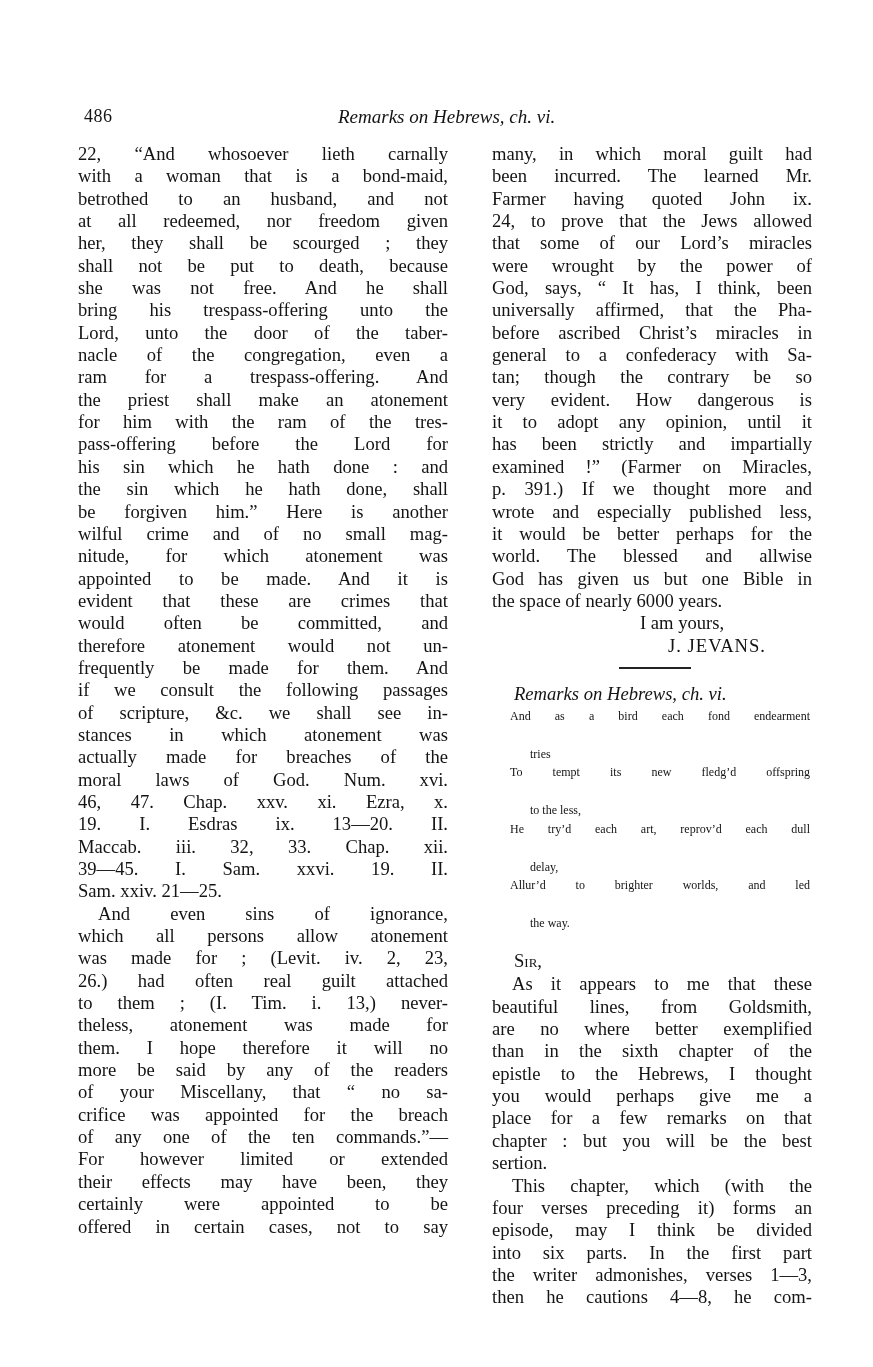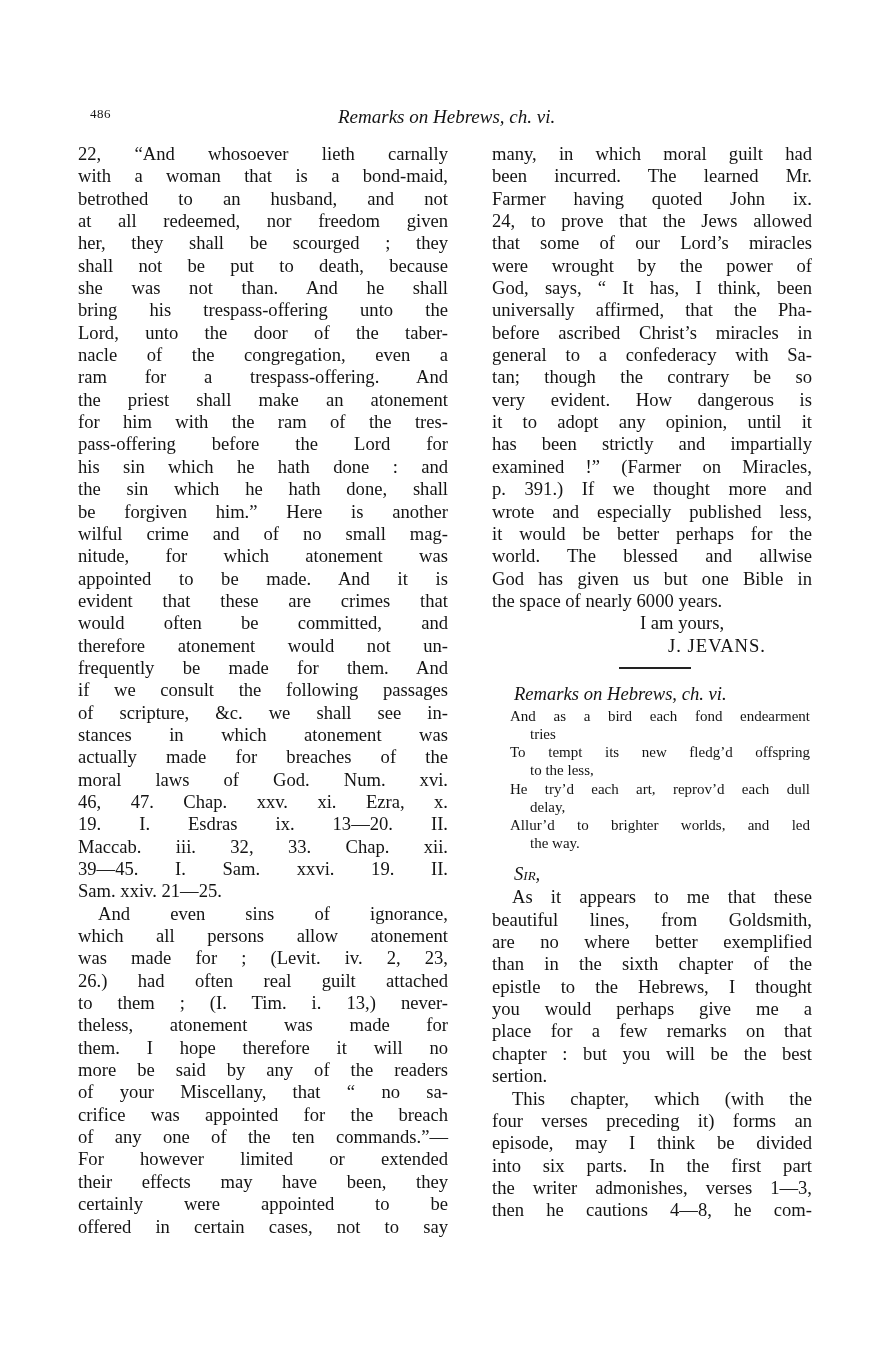--- a/index.html
+++ b/index.html
@@ -29,9 +29,9 @@
   }
   .page-number {
     position: absolute;
-    left: 12px;
+    left: 6px;
     top: 0;
-    font-size: 13px;
+    font-size: 18px;
     letter-spacing: 0.5px;
   }
   .head-title {

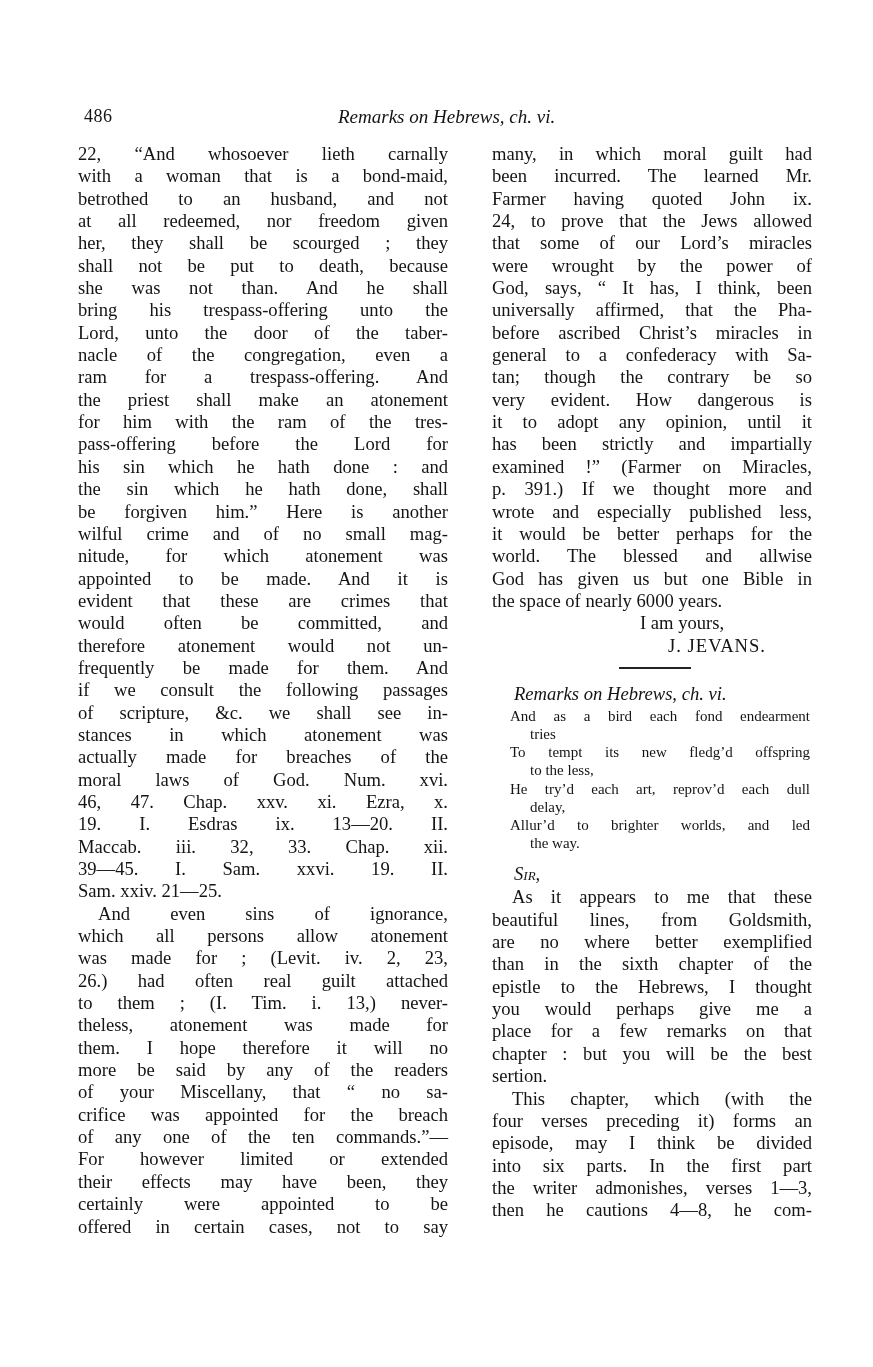--- a/index.html
+++ b/index.html
@@ -126,7 +126,7 @@
     <span class="line">at all redeemed, nor freedom given</span>
     <span class="line">her, they shall be scourged ; they</span>
     <span class="line">shall not be put to death, because</span>
-    <span class="line">she was not than.  And he shall</span>
+    <span class="line">she was not free.  And he shall</span>
     <span class="line">bring his trespass-offering unto the</span>
     <span class="line">Lord, unto the door of the taber-</span>
     <span class="line">nacle of the congregation, even a</span>

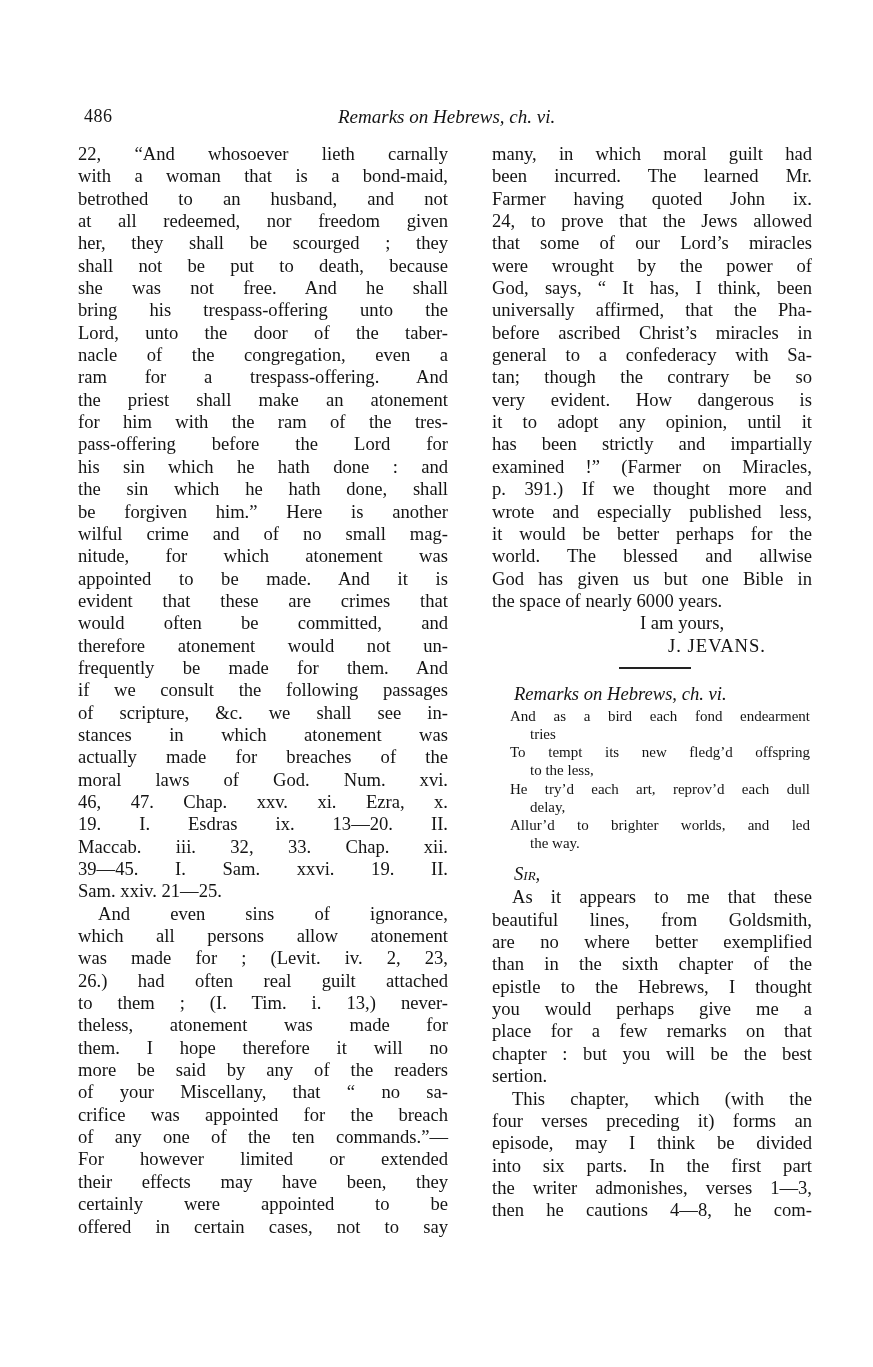--- a/index.html
+++ b/index.html
@@ -81,7 +81,7 @@
     line-height: 26px;
   }
   .poem {
-    font-size: 15px;
+    font-size: 12px;
     line-height: 18.2px;
     padding-left: 18px;
     width: 300px;

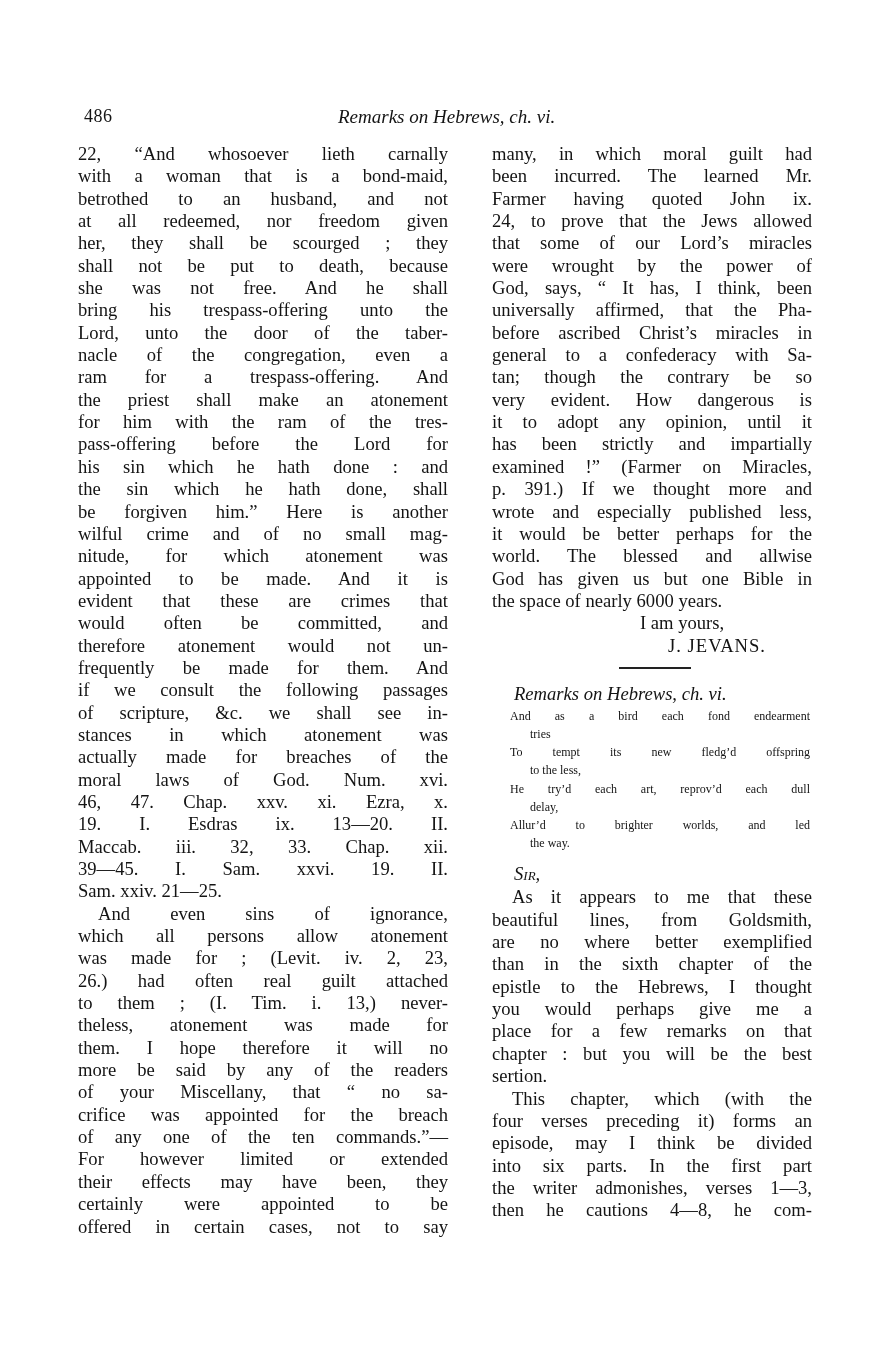--- a/index.html
+++ b/index.html
@@ -98,6 +98,7 @@
     white-space: nowrap;
     padding-left: 20px;
     height: 18.2px;
+    margin-top: 20px;
   }
   .salutation {
     display: block;

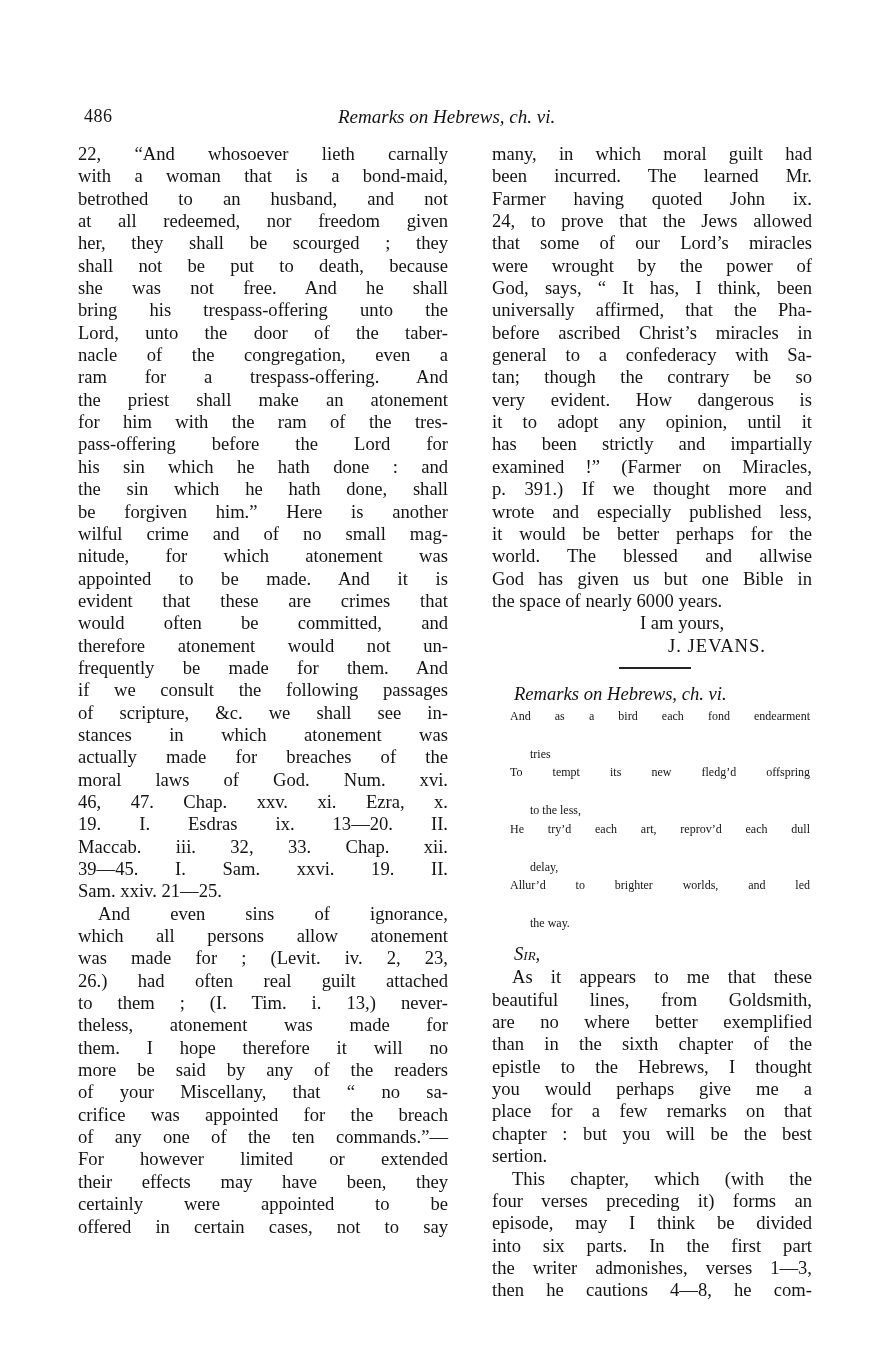--- a/index.html
+++ b/index.html
@@ -104,10 +104,9 @@
     display: block;
     padding-left: 22px;
     font-variant: small-caps;
-    margin-top: 10px;
+    margin-top: 17px;
     height: 24px;
     line-height: 24px;
-    font-style: italic;
   }
 </style>
 </head>

